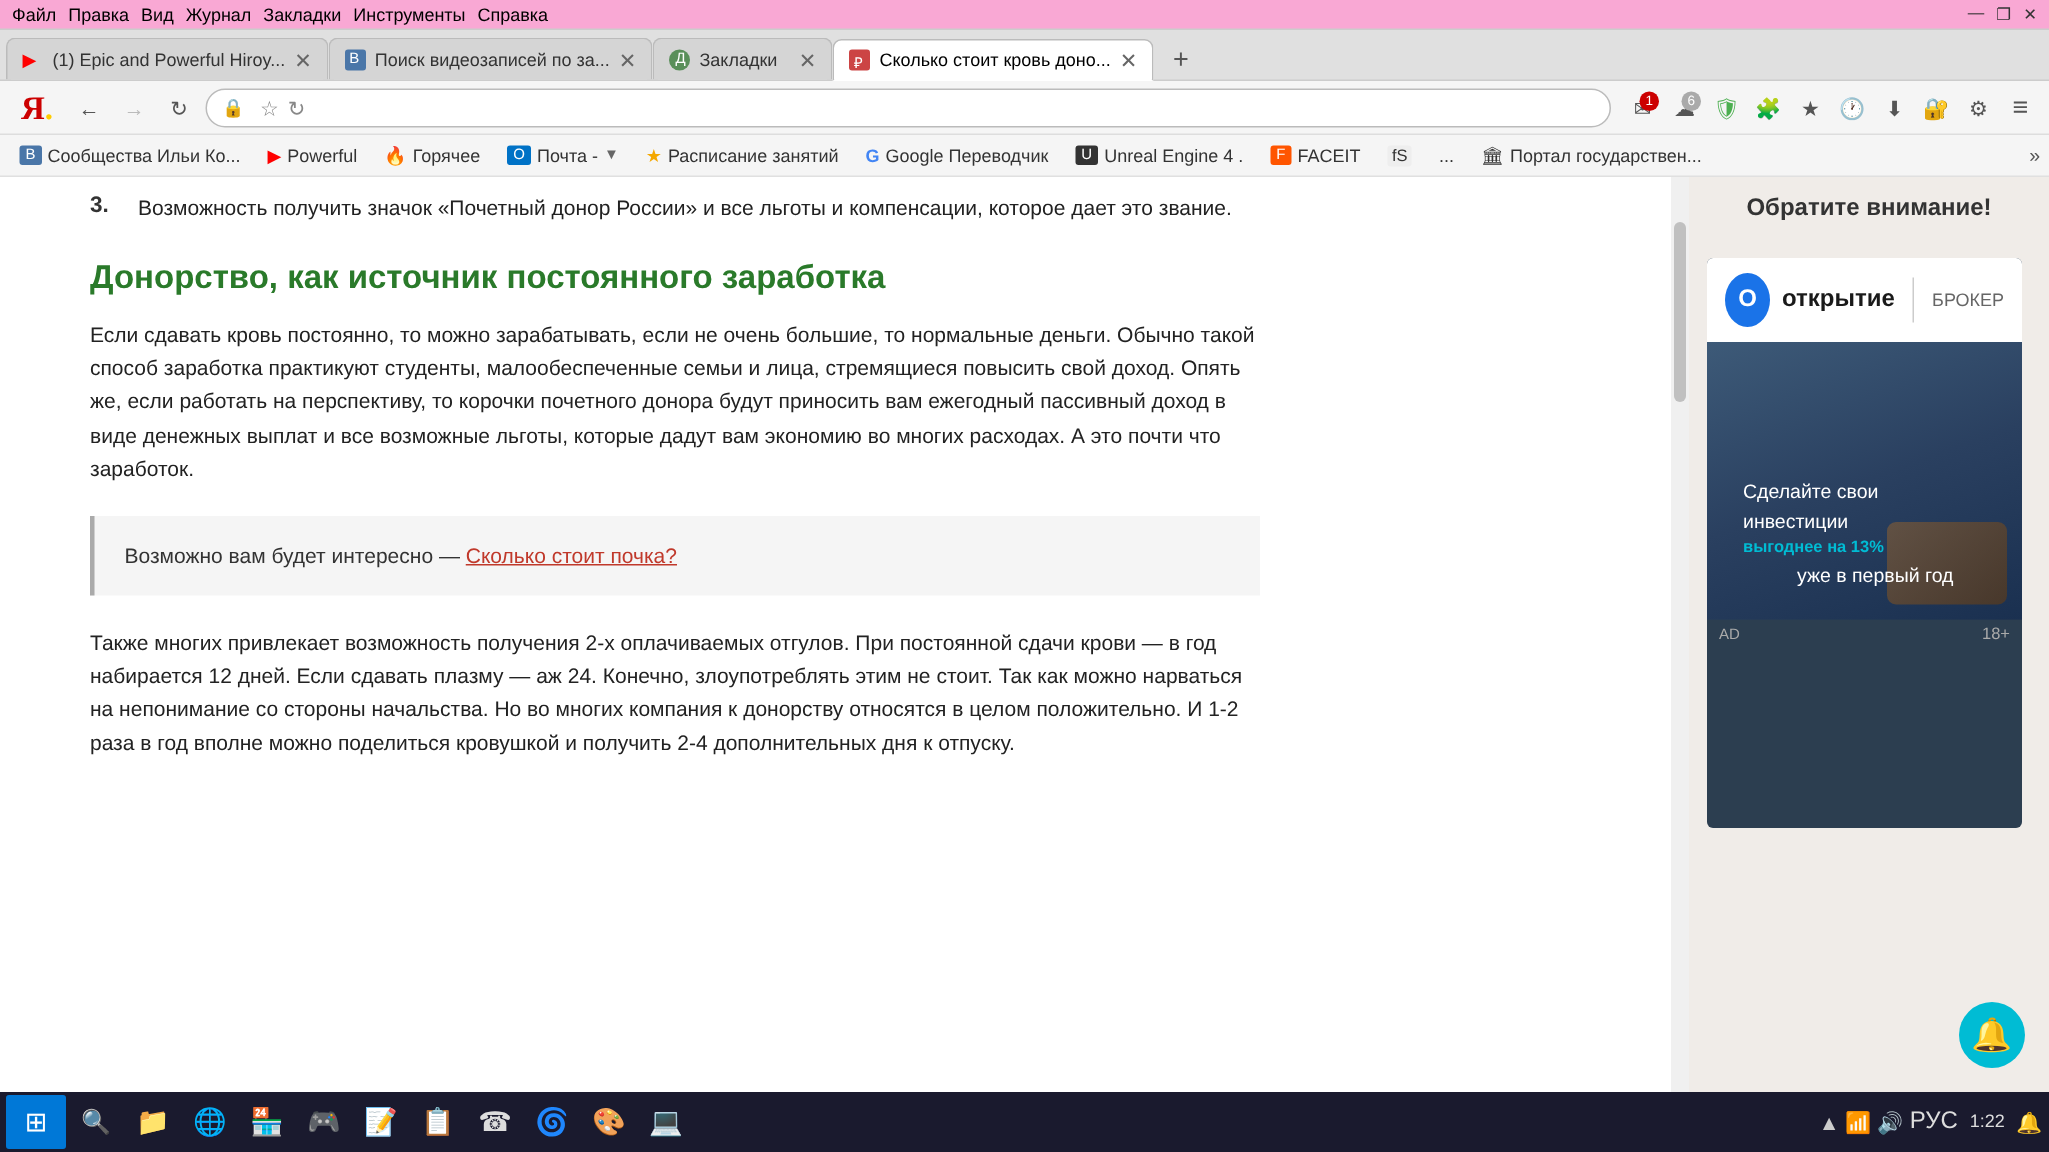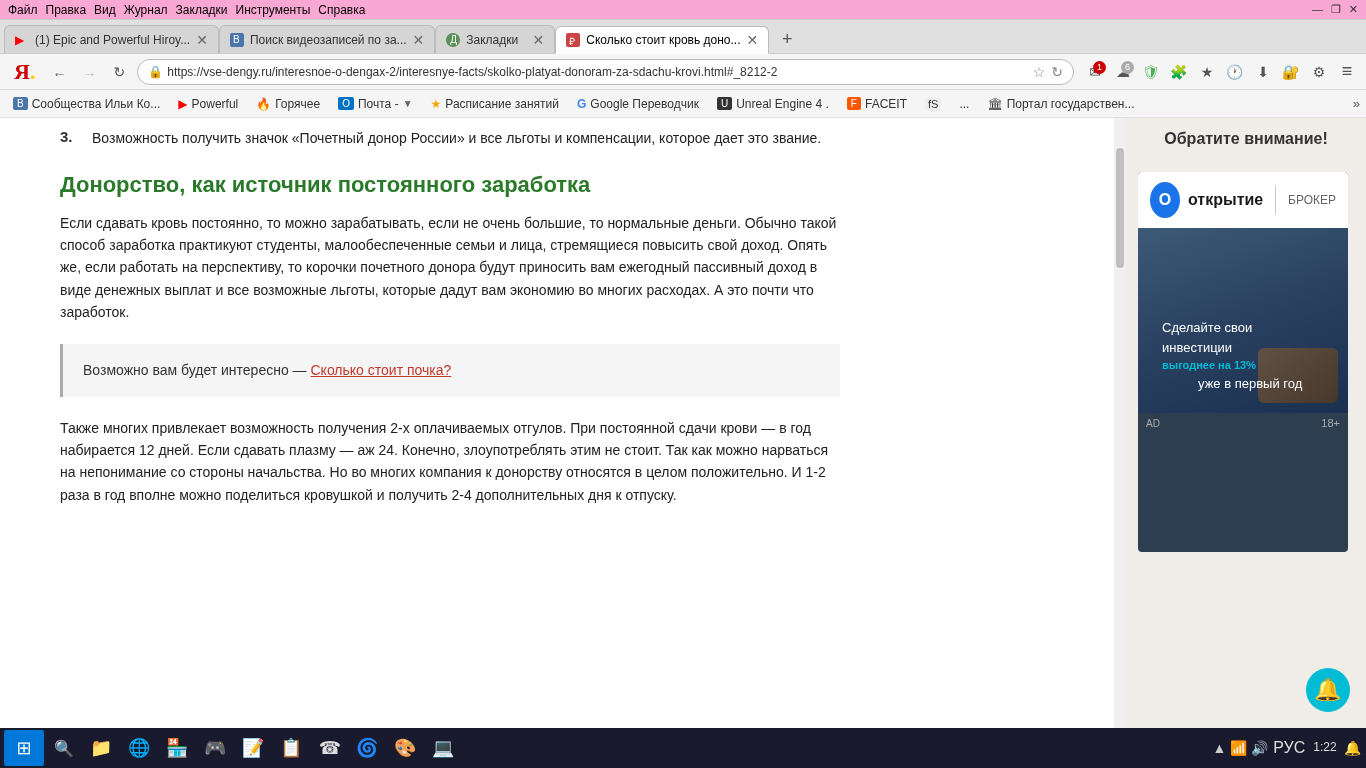--- a/index.html
+++ b/index.html
@@ -410,7 +410,6 @@
 
   <div class="url-box">
     <span style="font-size:12px;color:#888;margin-right:4px;">🔒</span>
-    <span class="url-text">https://vse-dengy.ru/interesnoe-o-dengax-2/interesnye-facts/skolko-platyat-donoram-za-sdachu-krovi.html#_8212-2</span>
     <div class="addr-icons">
       <span style="color:#888;font-size:14px;">☆</span>
       <span style="color:#888;font-size:14px;">↻</span>

